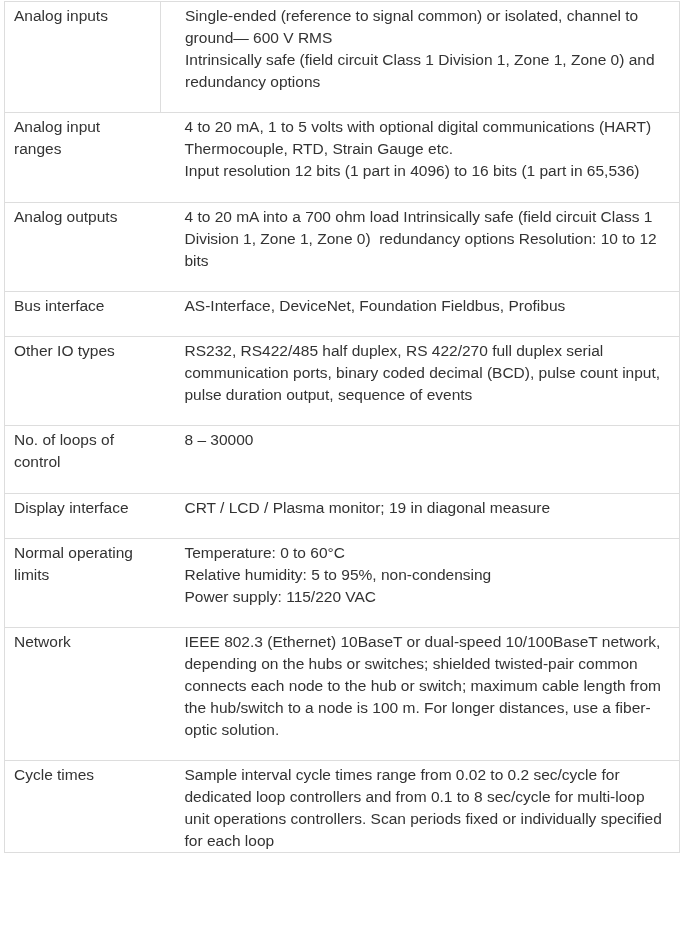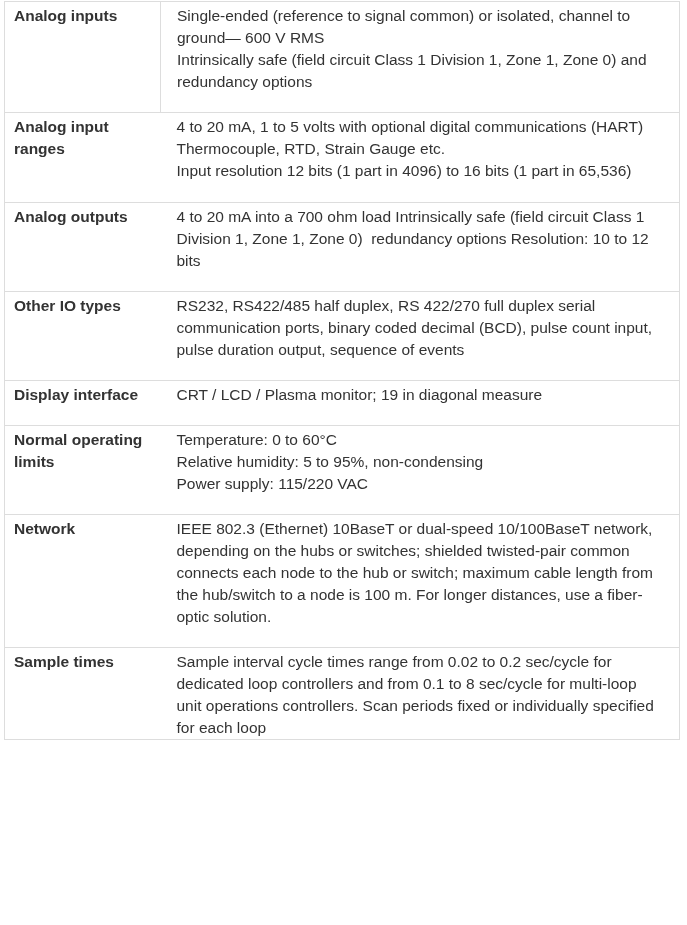--- a/index.html
+++ b/index.html
@@ -21,7 +21,7 @@
     padding: 3px 9px 0 9px;
     box-sizing: border-box;
   }
-  .spec-table td.label-cell { width: 156px; border-left: 1px solid #dddddd; font-weight: bold; }
+  .spec-table td.label-cell { width: 156px; border-left: 1px solid #dddddd; }
   .spec-table td.value-cell { border-right: 1px solid #dddddd; padding-left: 16px; }
   .spec-table tr.first td.label-cell { border-right: 1px solid #dddddd; }
   .line { display: block; }

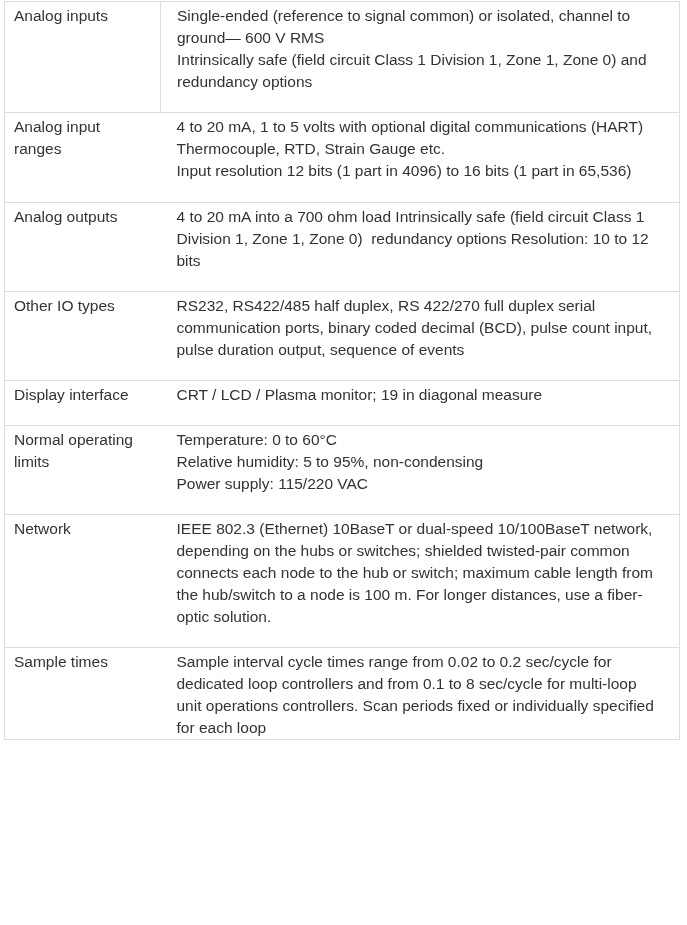--- a/index.html
+++ b/index.html
@@ -22,7 +22,7 @@
     box-sizing: border-box;
   }
   .spec-table td.label-cell { width: 156px; border-left: 1px solid #dddddd; }
-  .spec-table td.value-cell { border-right: 1px solid #dddddd; padding-left: 16px; }
+  .spec-table td.value-cell { border-right: 1px solid #dddddd; padding-left: 24px; }
   .spec-table tr.first td.label-cell { border-right: 1px solid #dddddd; }
   .line { display: block; }
 </style>

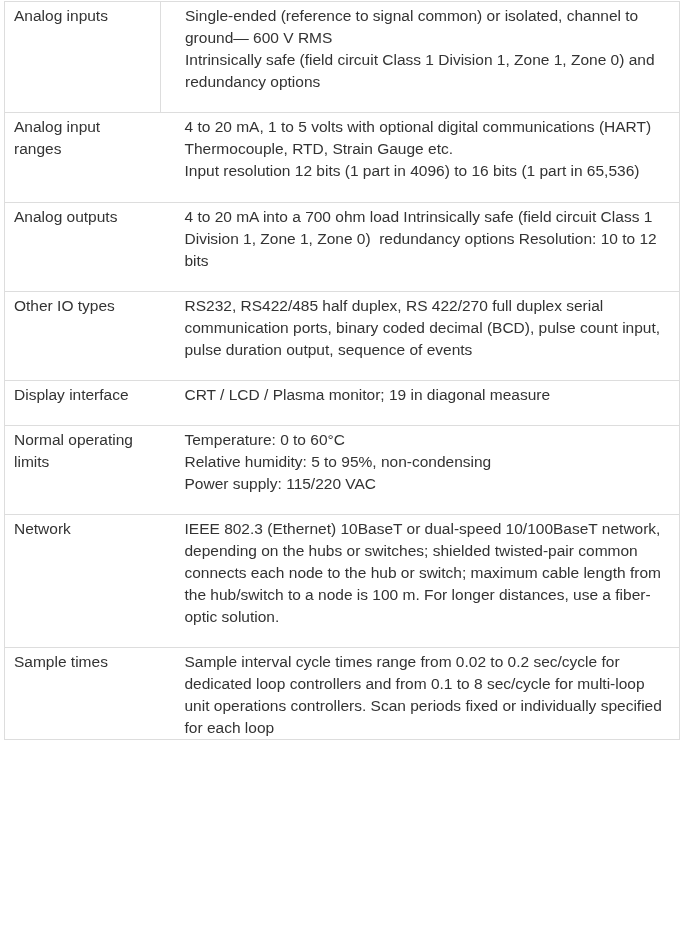--- a/index.html
+++ b/index.html
@@ -67,6 +67,14 @@
   </tr>
 
 
+  <tr style="height: 45px;">
+    <td class="label-cell">
+      <span>Bus interface</span>
+    </td>
+    <td class="value-cell">
+          <span class="line">AS-Interface, DeviceNet, Foundation Fieldbus, Profibus</span>
+        </td>
+  </tr>
 
   <tr style="height: 89px;">
     <td class="label-cell">

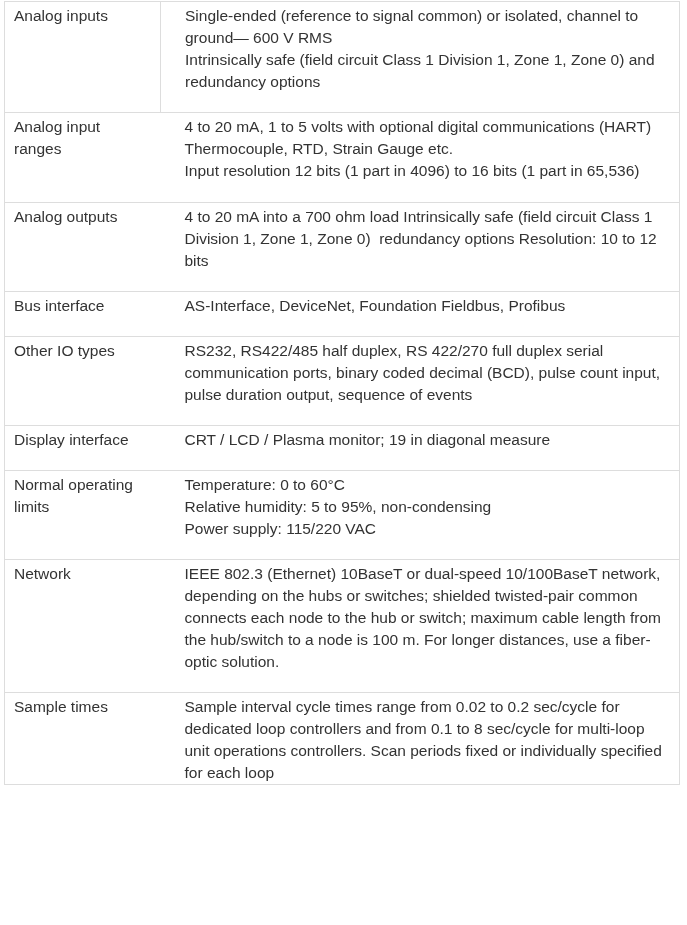--- a/index.html
+++ b/index.html
@@ -87,6 +87,14 @@
         </td>
   </tr>
 
+  <tr style="height: 68px;">
+    <td class="label-cell">
+      <span>No. of loops of control</span>
+    </td>
+    <td class="value-cell">
+          <span class="line">8 – 30000</span>
+        </td>
+  </tr>
 
   <tr style="height: 45px;">
     <td class="label-cell">

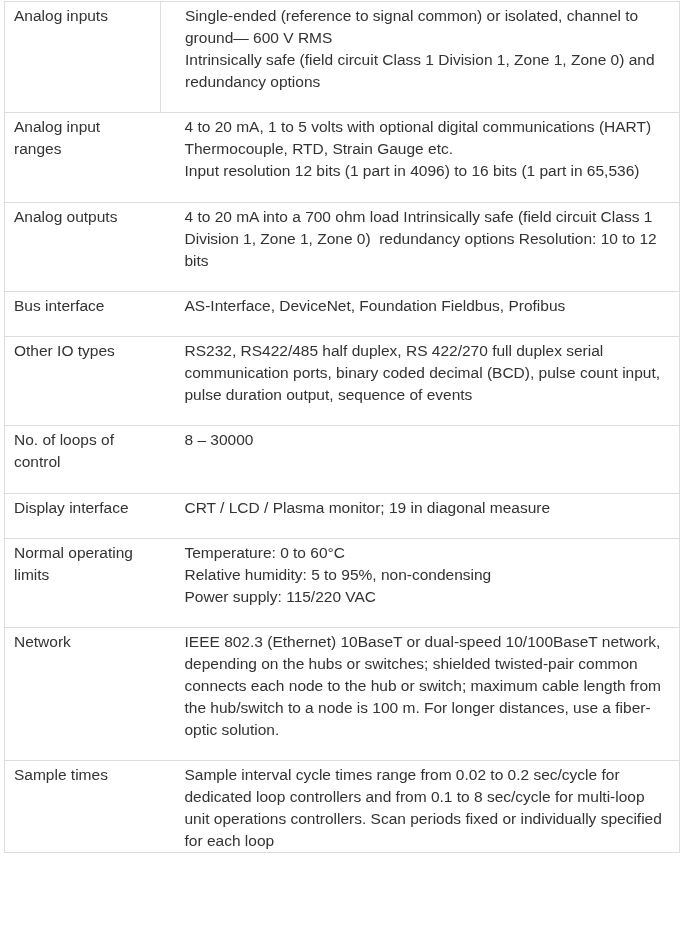--- a/index.html
+++ b/index.html
@@ -131,7 +131,7 @@
 
   <tr style="height: 91px;">
     <td class="label-cell">
-      <span>Sample times</span>
+      <span>Cycle times</span>
     </td>
     <td class="value-cell">
           <span class="line">Sample interval cycle times range from 0.02 to 0.2 sec/cycle for</span>

